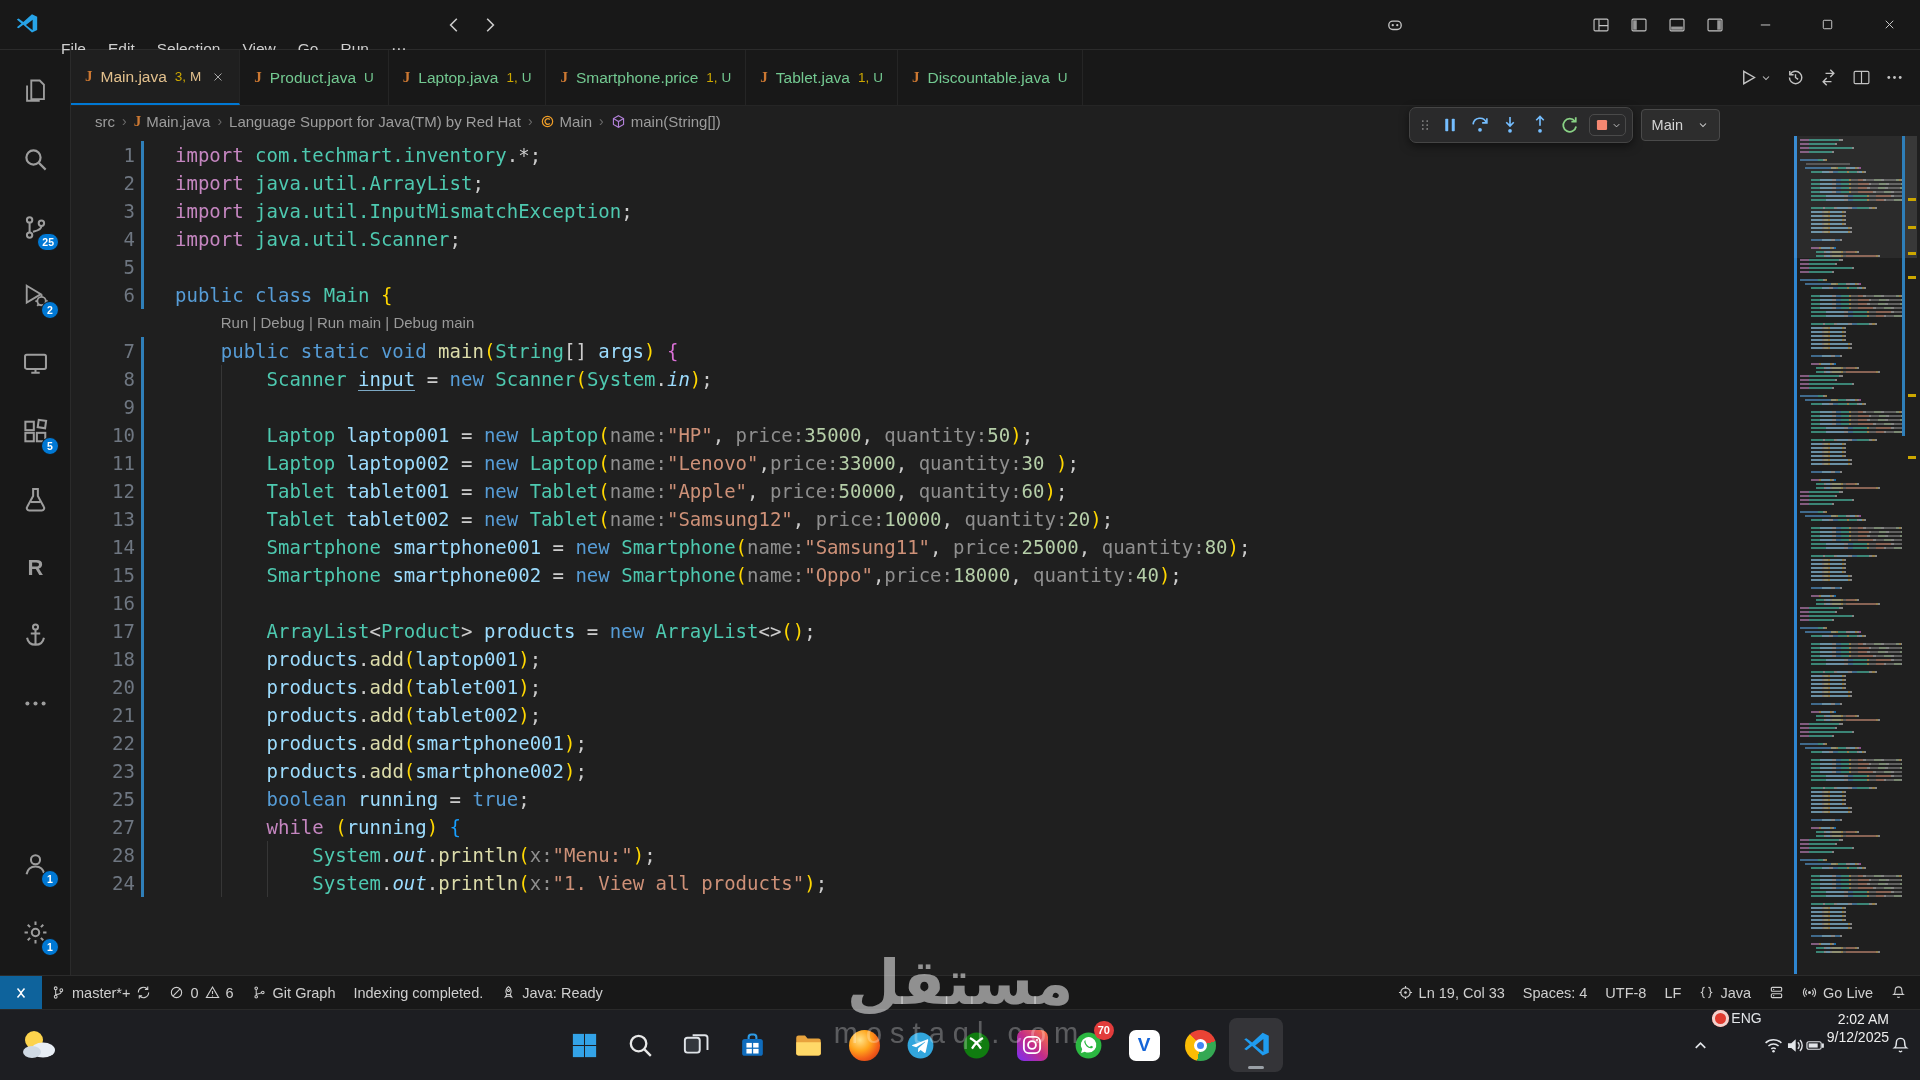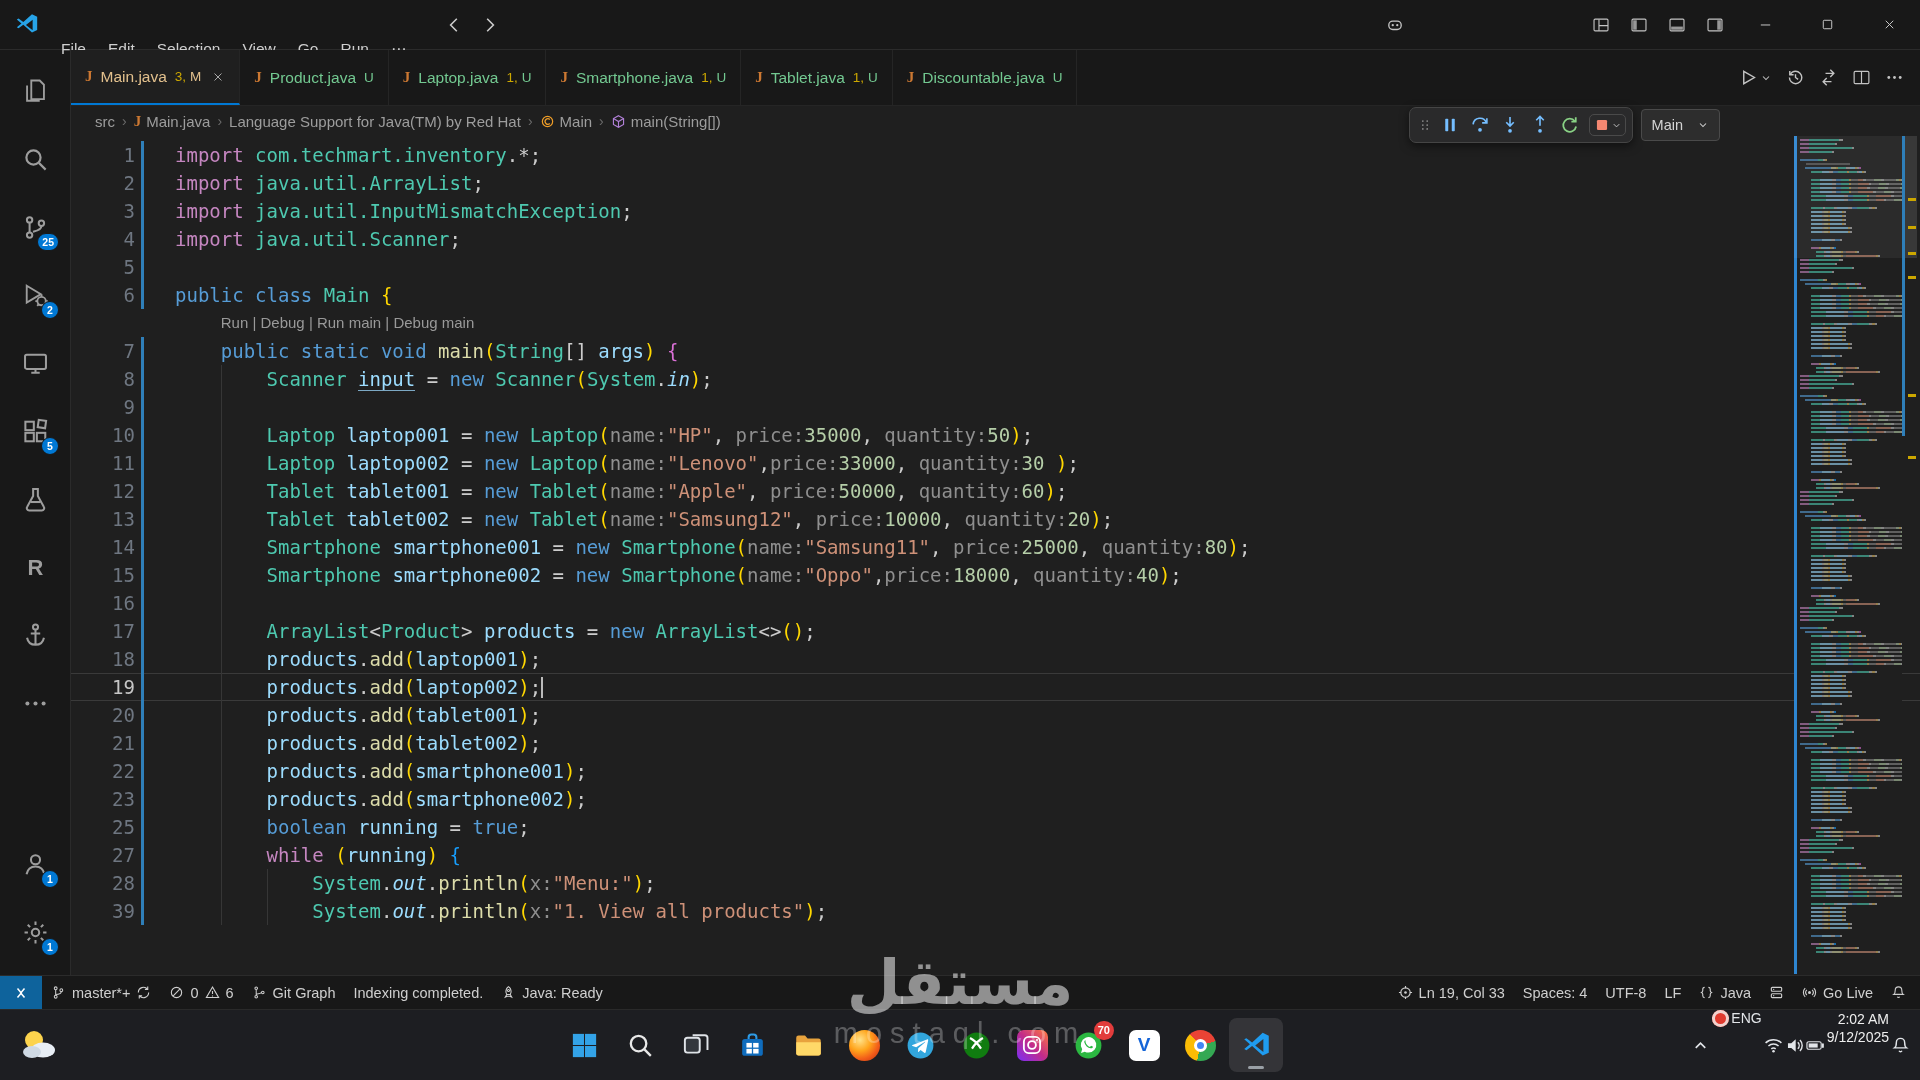--- a/index.html
+++ b/index.html
@@ -369,7 +369,7 @@
             </div>
             <div class="tab">
               <span class="jicon">J</span>
-              <span class="tname nu">Smartphone.java</span>
+              <span class="tname nu">Smartphone.price</span>
               <span class="tdecor">
                 <span class="probs">1,</span>
                 <span class="git gu">U</span>

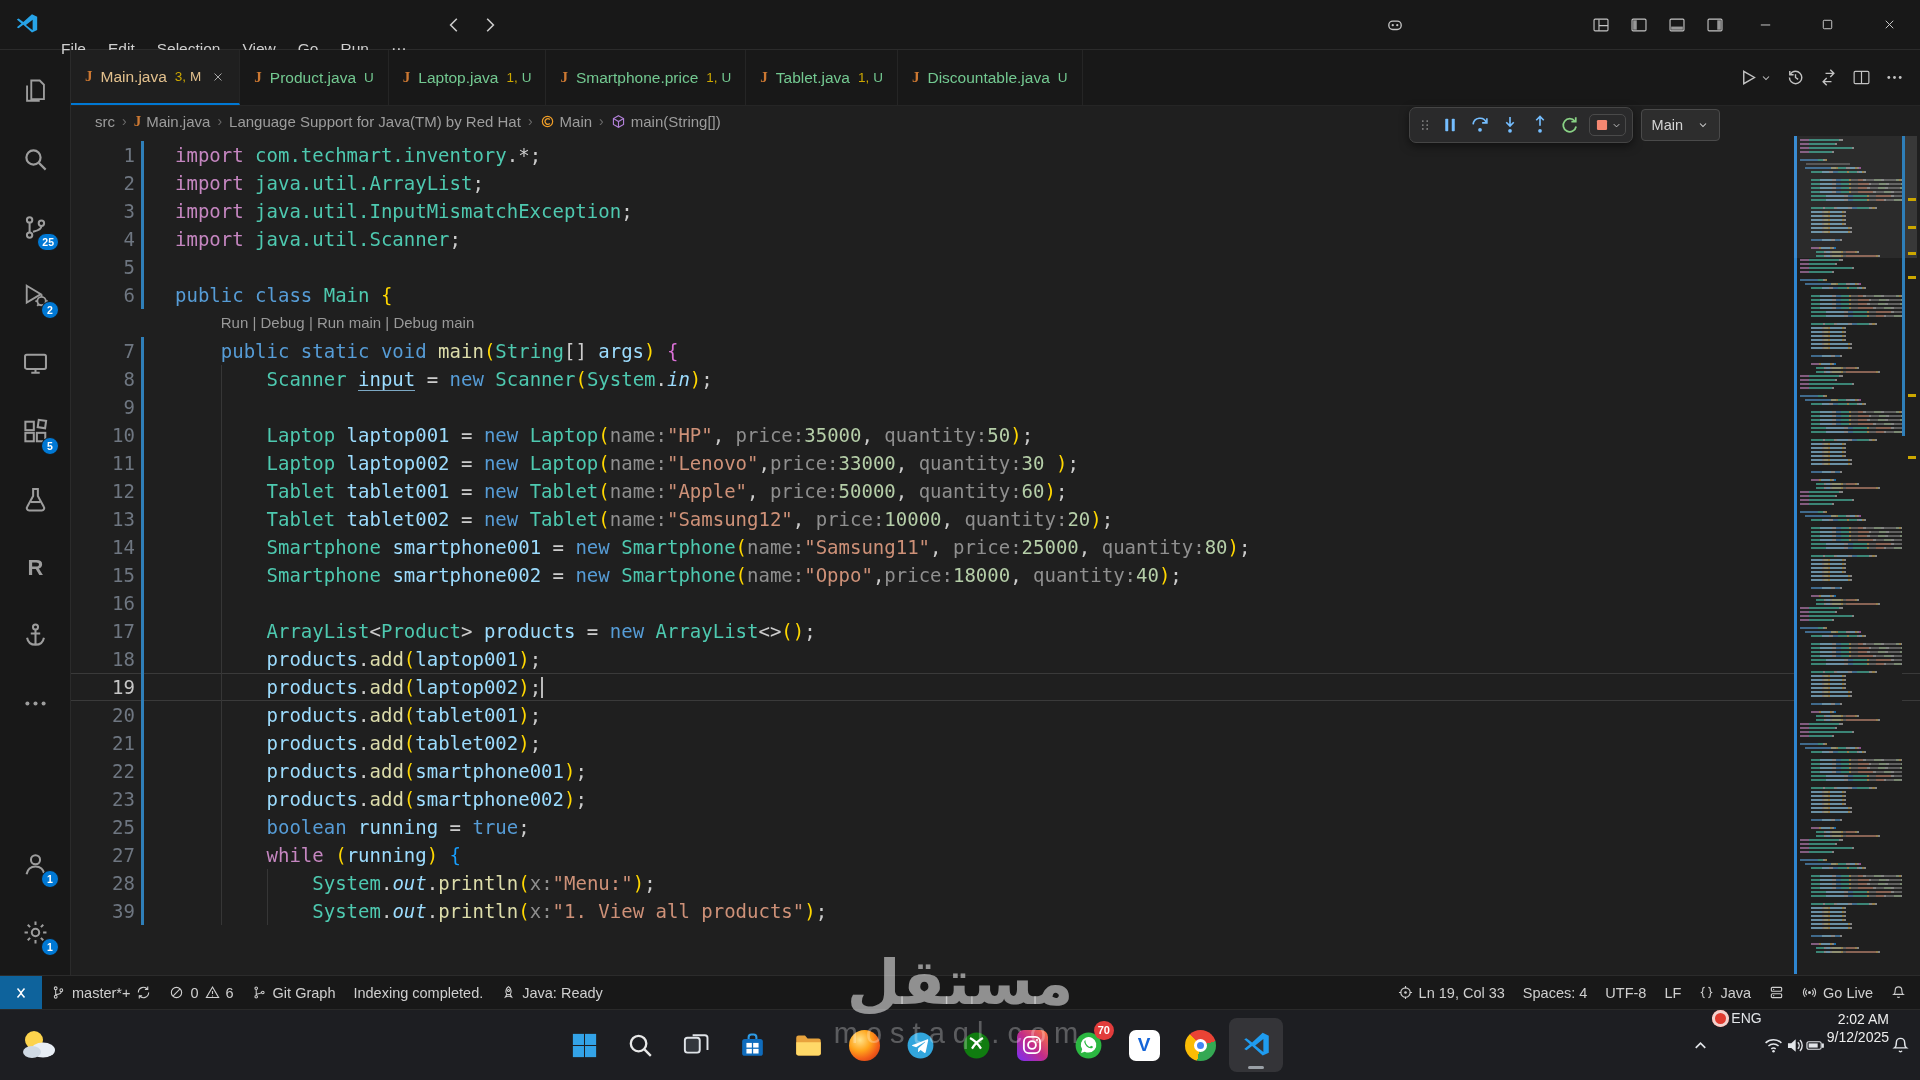--- a/index.html
+++ b/index.html
@@ -630,11 +630,6 @@
               <span class="chg"></span>
               <span class="ctext"><span class="ig"></span><span class="ig gb"></span><span class="tk-v">products</span><span class="tk-p">.</span><span class="tk-f">add</span><span class="tk-g1">(</span><span class="tk-v">laptop001</span><span class="tk-g1">)</span><span class="tk-p">;</span></span>
             </div>
-            <div class="row cur">
-              <span class="ln">19</span>
-              <span class="chg"></span>
-              <span class="ctext"><span class="ig"></span><span class="ig gb"></span><span class="tk-v">products</span><span class="tk-p">.</span><span class="tk-f">add</span><span class="tk-g1">(</span><span class="tk-v">laptop002</span><span class="tk-g1">)</span><span class="tk-p">;</span><span class="caret"></span></span>
-            </div>
             <div class="row">
               <span class="ln">20</span>
               <span class="chg"></span>

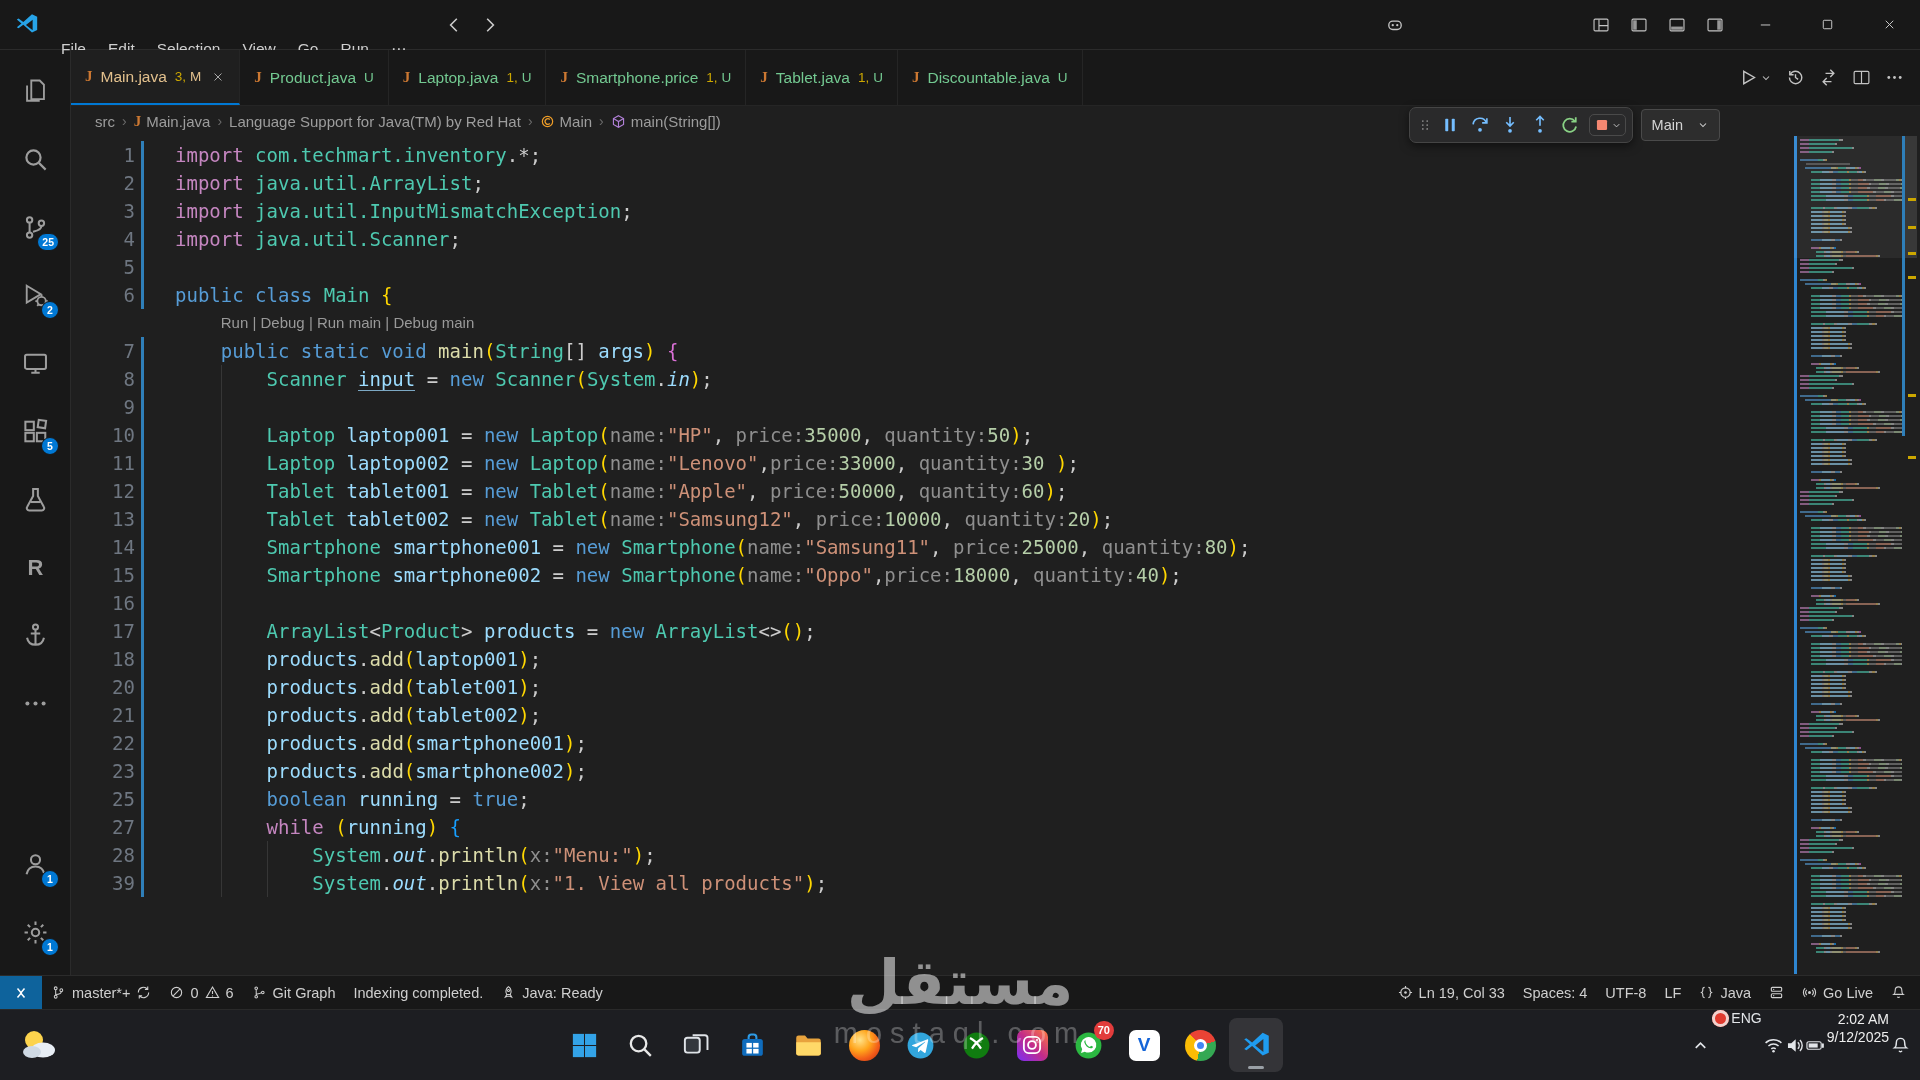--- a/index.html
+++ b/index.html
@@ -666,7 +666,7 @@
               <span class="ctext"><span class="ig"></span><span class="ig gb"></span><span class="ig gb"></span><span class="tk-t">System</span><span class="tk-p">.</span><span class="tk-vi">out</span><span class="tk-p">.</span><span class="tk-f">println</span><span class="tk-g1">(</span><span class="tk-h">x:</span><span class="tk-s">"Menu:"</span><span class="tk-g1">)</span><span class="tk-p">;</span></span>
             </div>
             <div class="row">
-              <span class="ln">39</span>
+              <span class="ln">24</span>
               <span class="chg"></span>
               <span class="ctext"><span class="ig"></span><span class="ig gb"></span><span class="ig gb"></span><span class="tk-t">System</span><span class="tk-p">.</span><span class="tk-vi">out</span><span class="tk-p">.</span><span class="tk-f">println</span><span class="tk-g1">(</span><span class="tk-h">x:</span><span class="tk-s">"1. View all products"</span><span class="tk-g1">)</span><span class="tk-p">;</span></span>
             </div>

